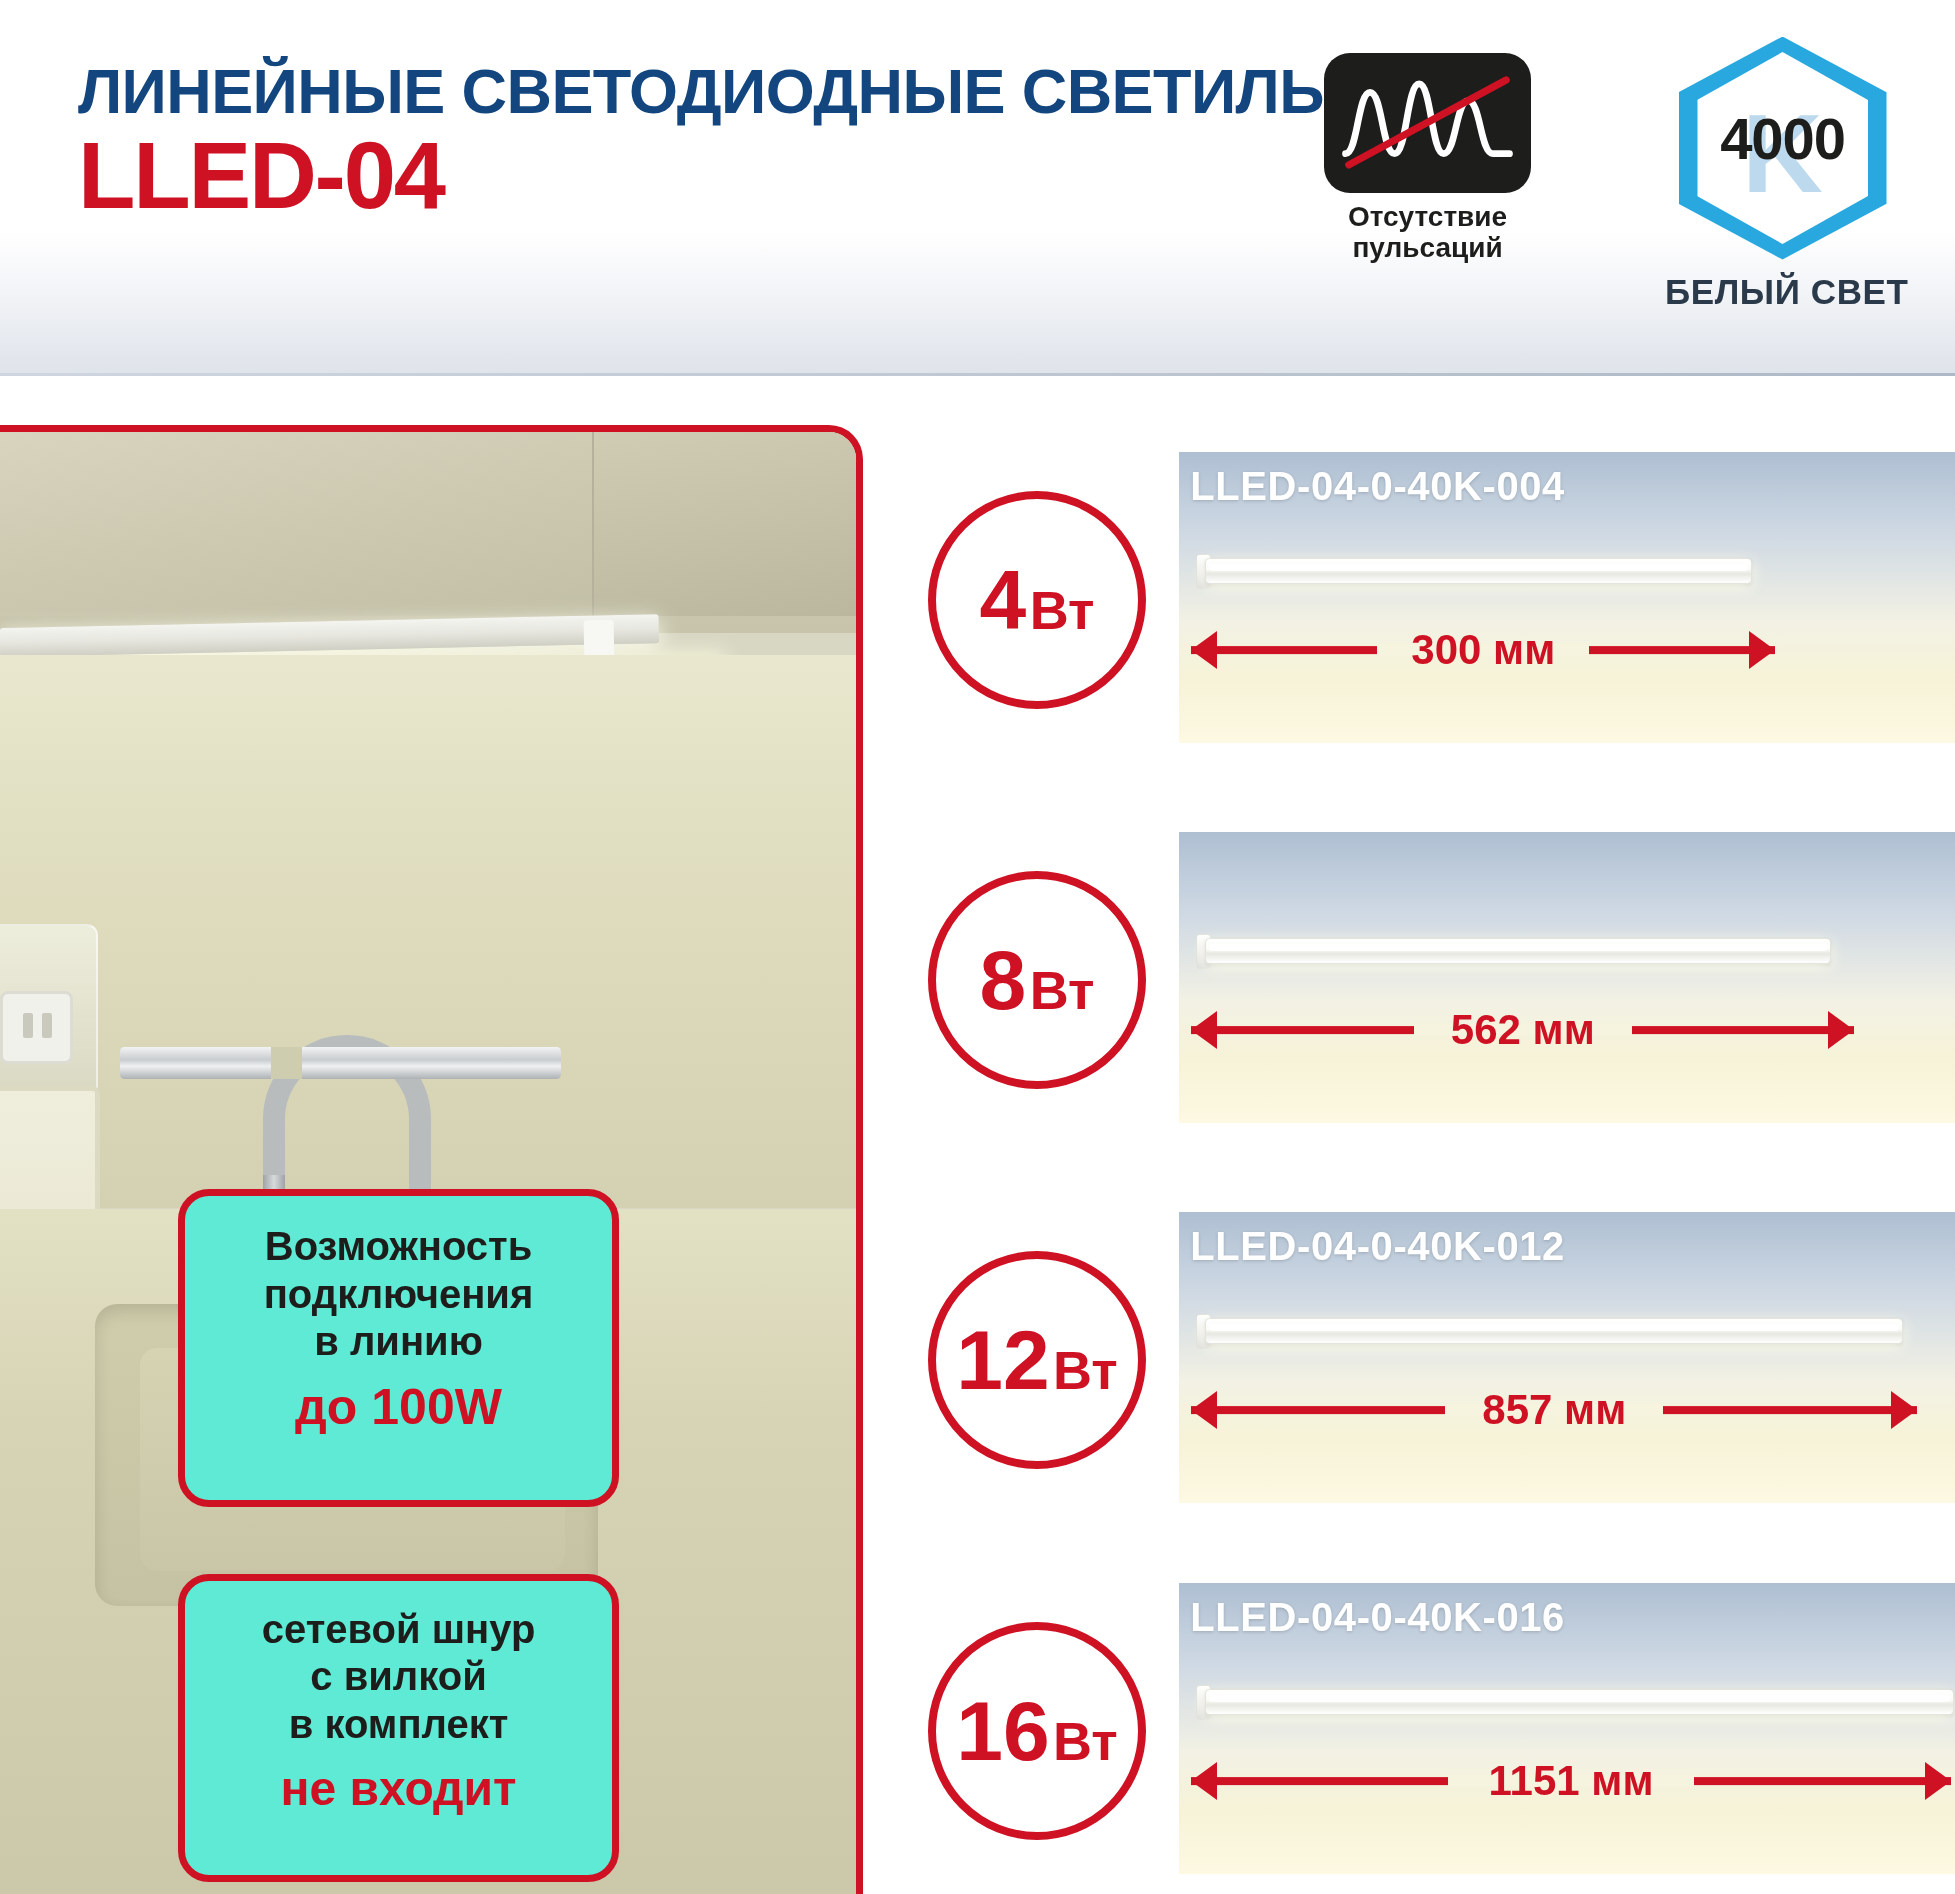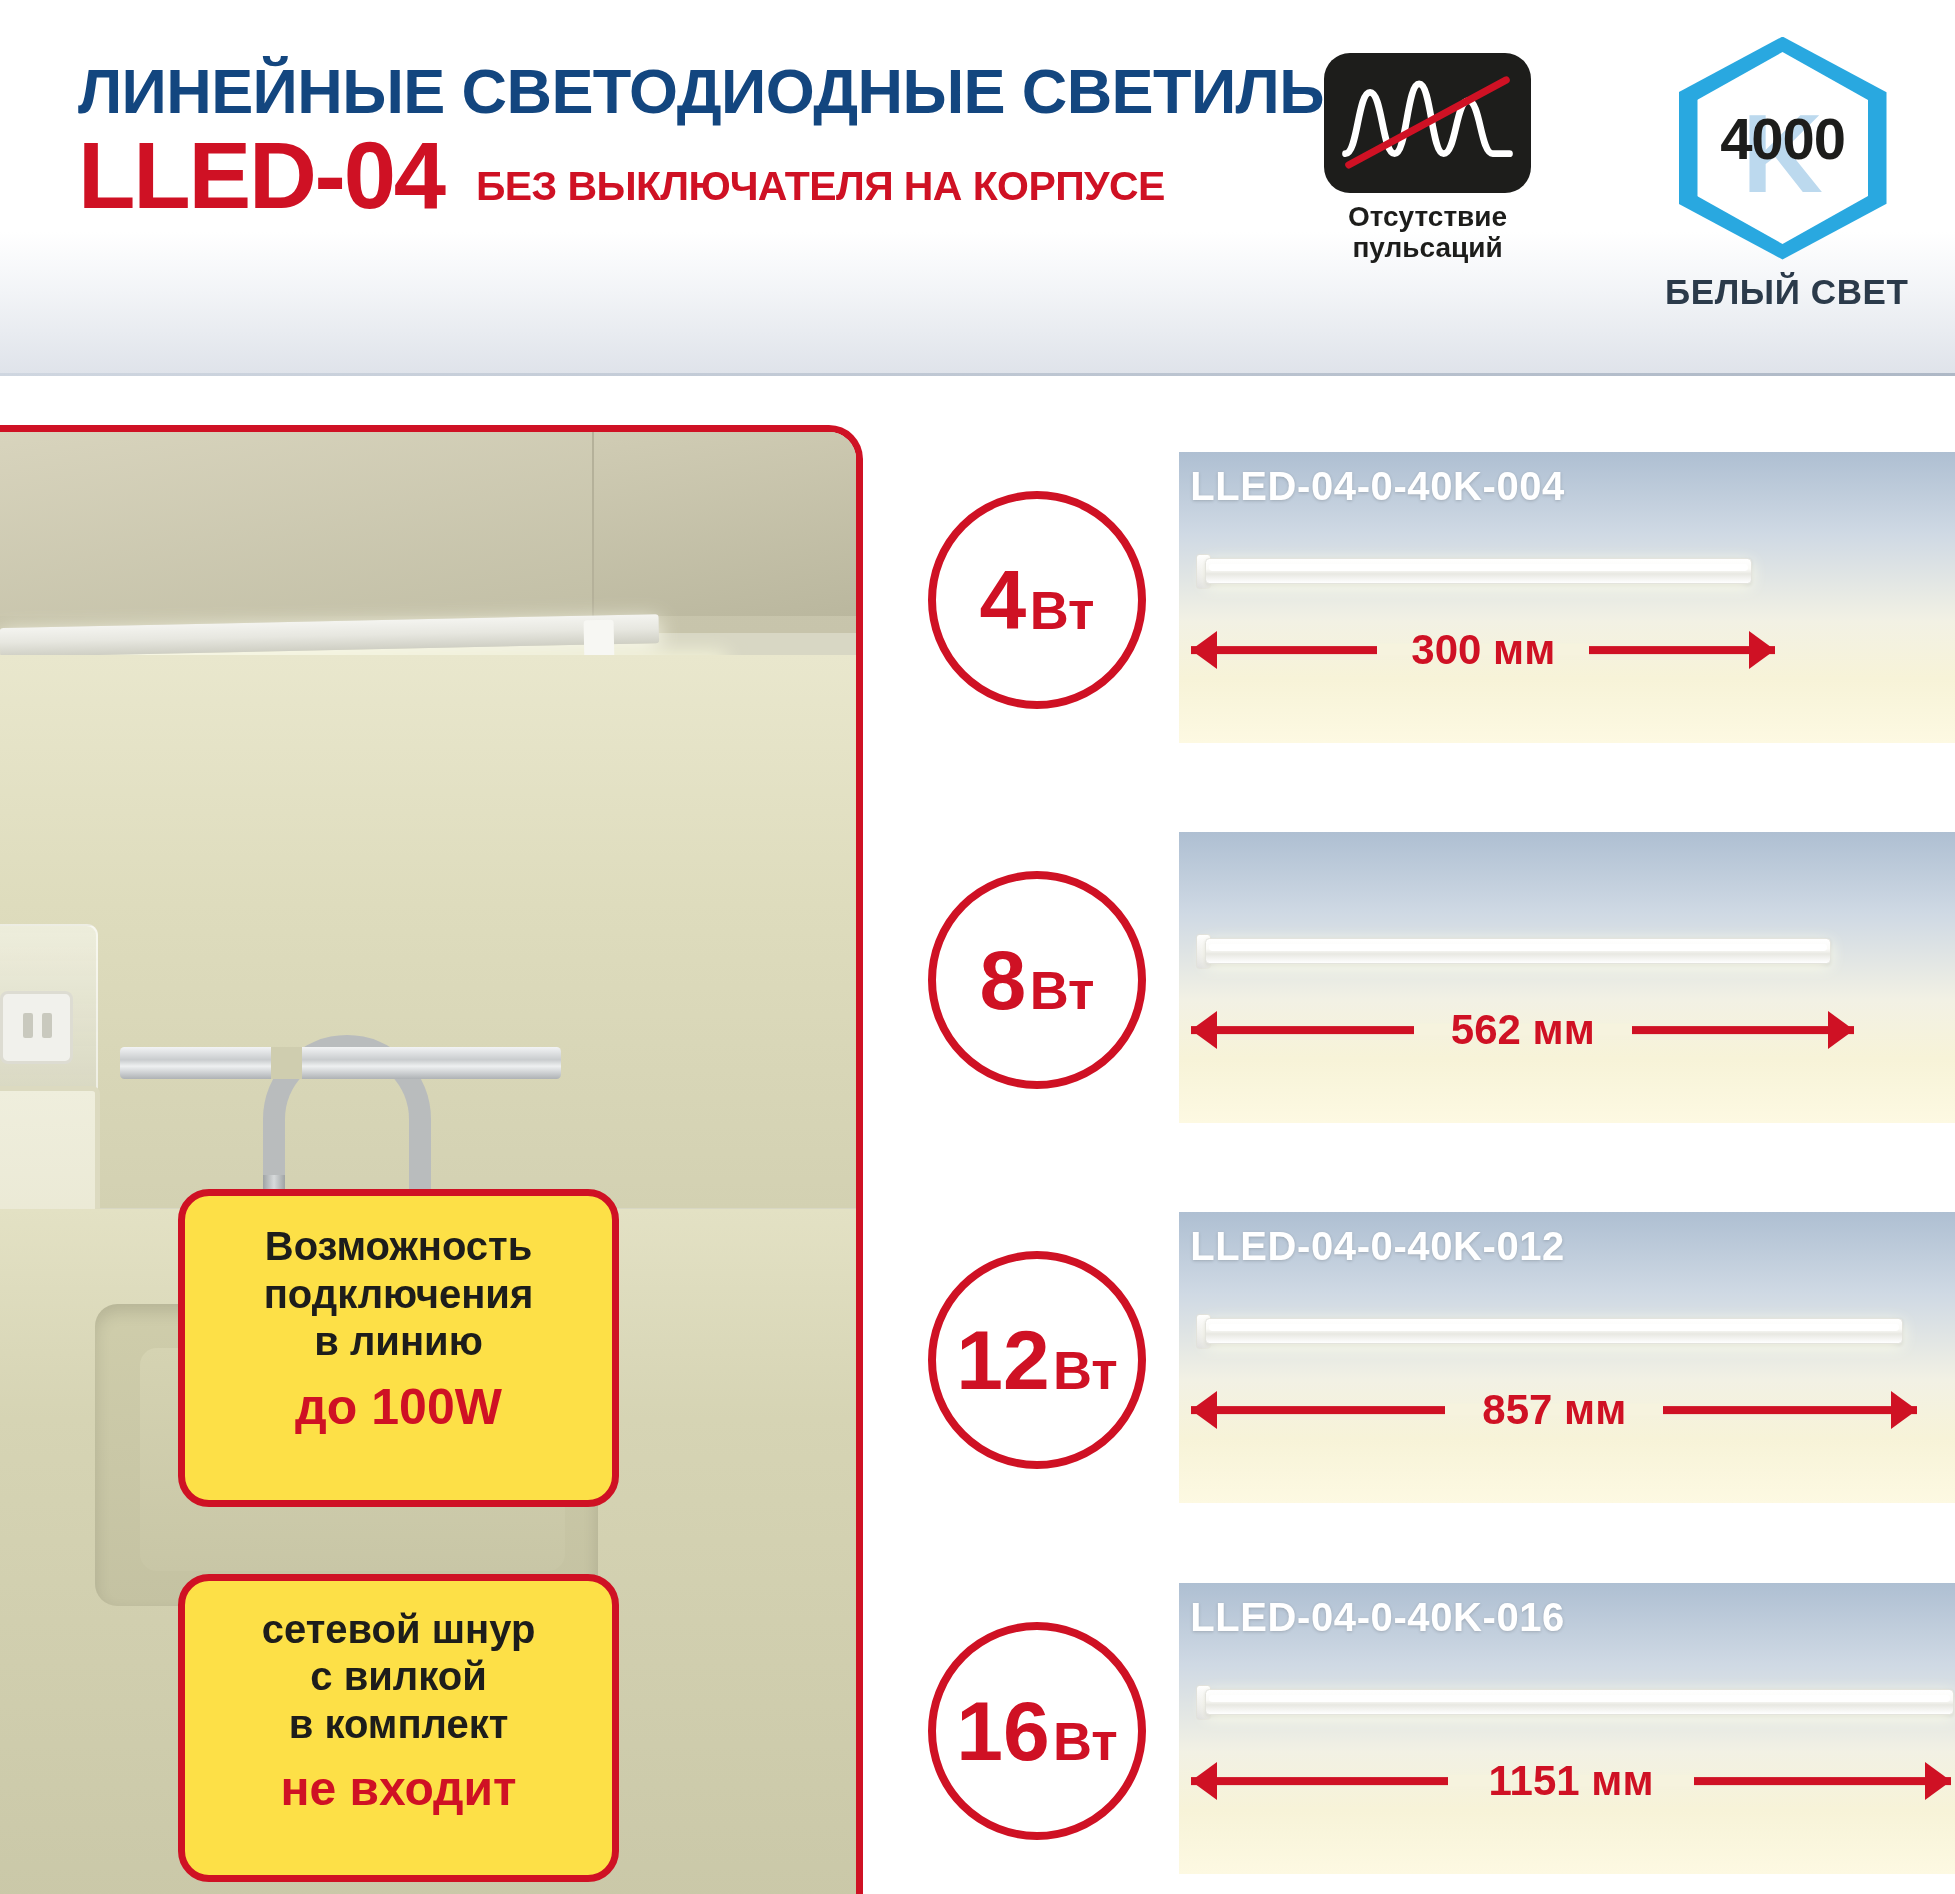--- a/index.html
+++ b/index.html
@@ -472,7 +472,6 @@
     <div class="title-line1">ЛИНЕЙНЫЕ СВЕТОДИОДНЫЕ СВЕТИЛЬНИКИ</div>
     <div class="title-line2">
       <span class="title-model">LLED-04</span>
-      <span class="title-sub">БЕЗ ВЫКЛЮЧАТЕЛЯ НА КОРПУСЕ</span>
     </div>
   </div>
 

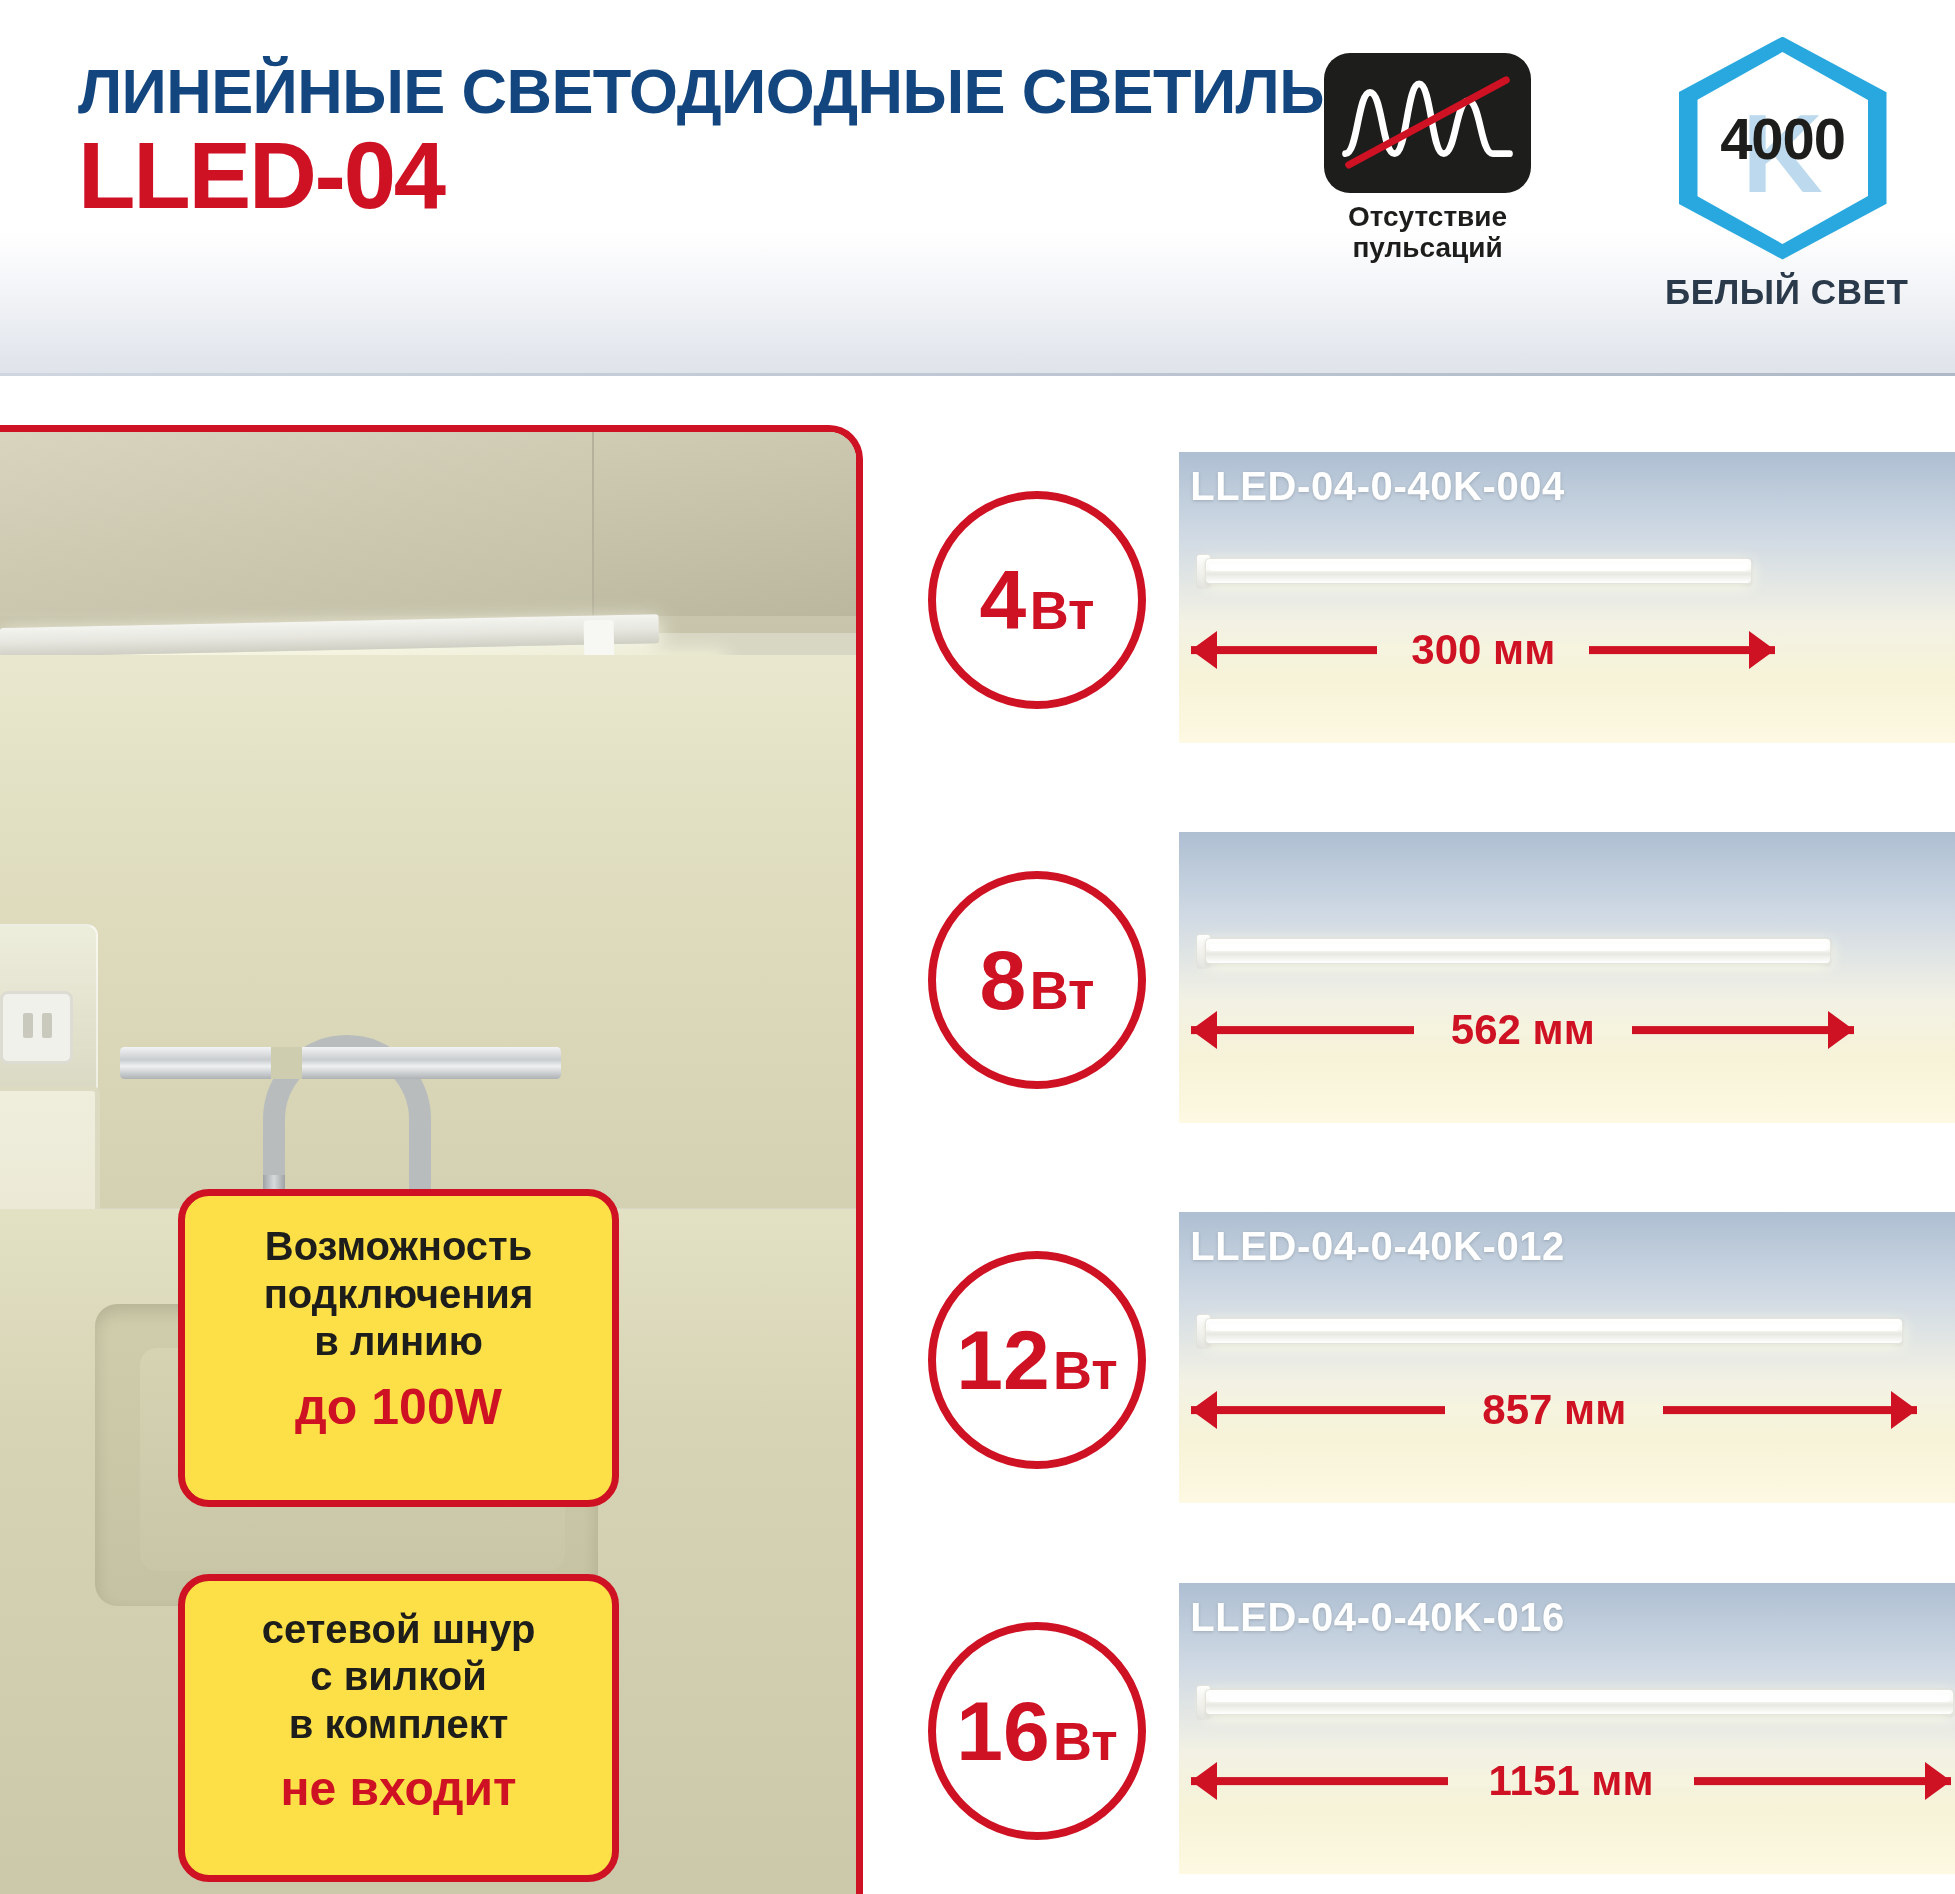--- a/index.html
+++ b/index.html
@@ -284,7 +284,7 @@
   
   .callout {
     position: absolute;
-    background: #fde047;
+    background: #5eead4;
     border: 7.3px solid #cf1124;
     border-radius: 31px;
     box-sizing: border-box;

